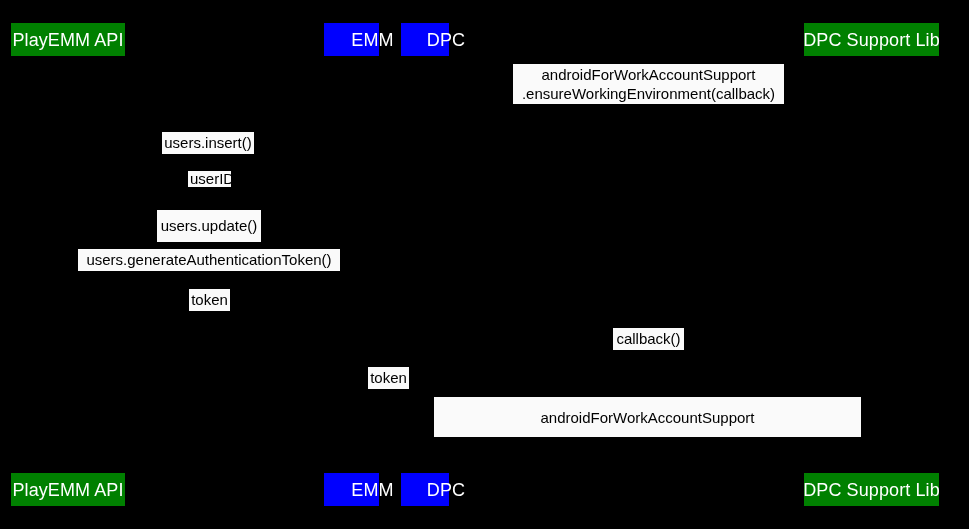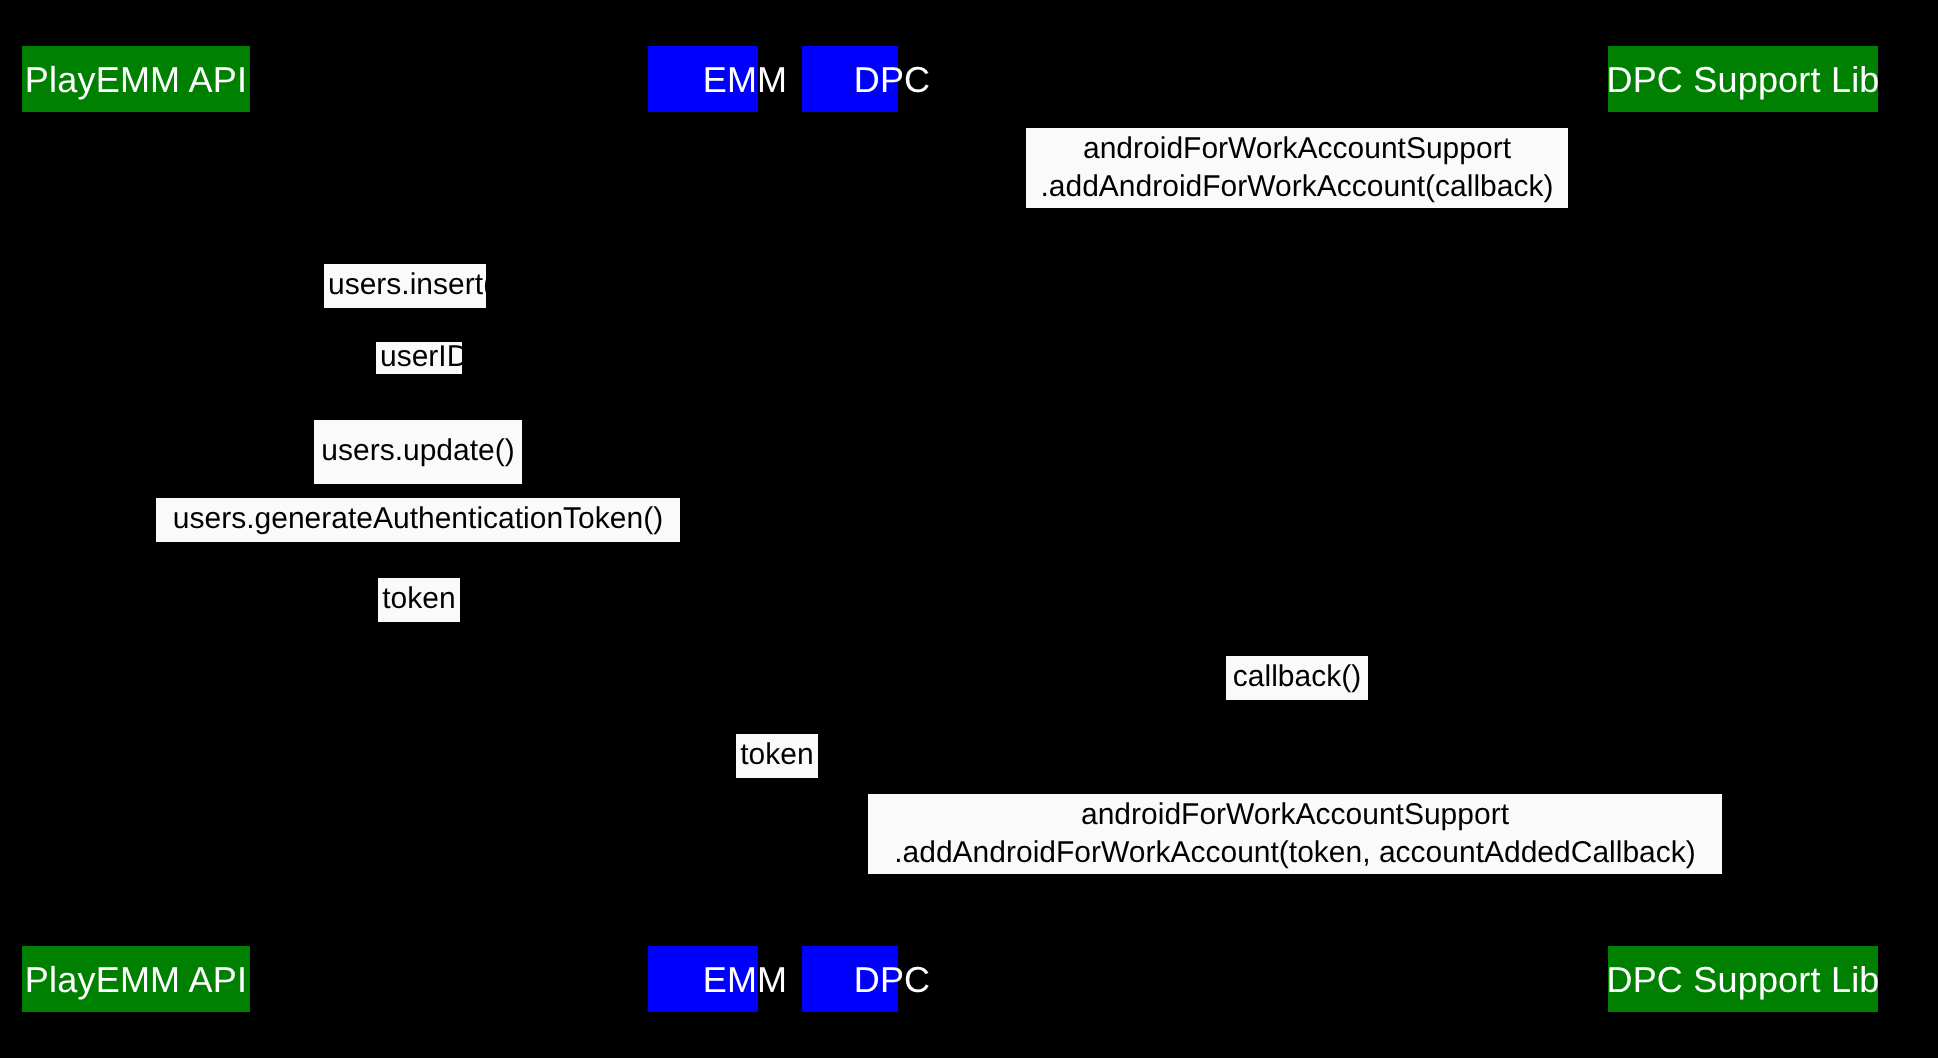--- a/index.html
+++ b/index.html
@@ -86,7 +86,7 @@
     <div class="participant green" style="left: 804px; top: 473px; width: 135px; height: 33px;">
       <span>DPC Support Lib</span>
     </div>
-    <div class="msg-label two-line" style="left: 513px; top: 64px; width: 271px; height: 40px;"><span class="line">androidForWorkAccountSupport</span><span class="line">.addAndroidForWorkAccount(callback)</span></div>
+    <div class="msg-label two-line" style="left: 513px; top: 64px; width: 271px; height: 40px;"><span class="line">androidForWorkAccountSupport</span><span class="line">.ensureWorkingEnvironment(callback)</span></div>
     <div class="msg-label" style="left: 162px; top: 132px; width: 81px; height: 22px;"><span class="line">users.insert()</span></div>
     <div class="msg-label" style="left: 188px; top: 171px; width: 43px; height: 16px;"><span class="line">userID</span></div>
     <div class="msg-label" style="left: 157px; top: 210px; width: 104px; height: 32px;"><span class="line">users.update()</span></div>

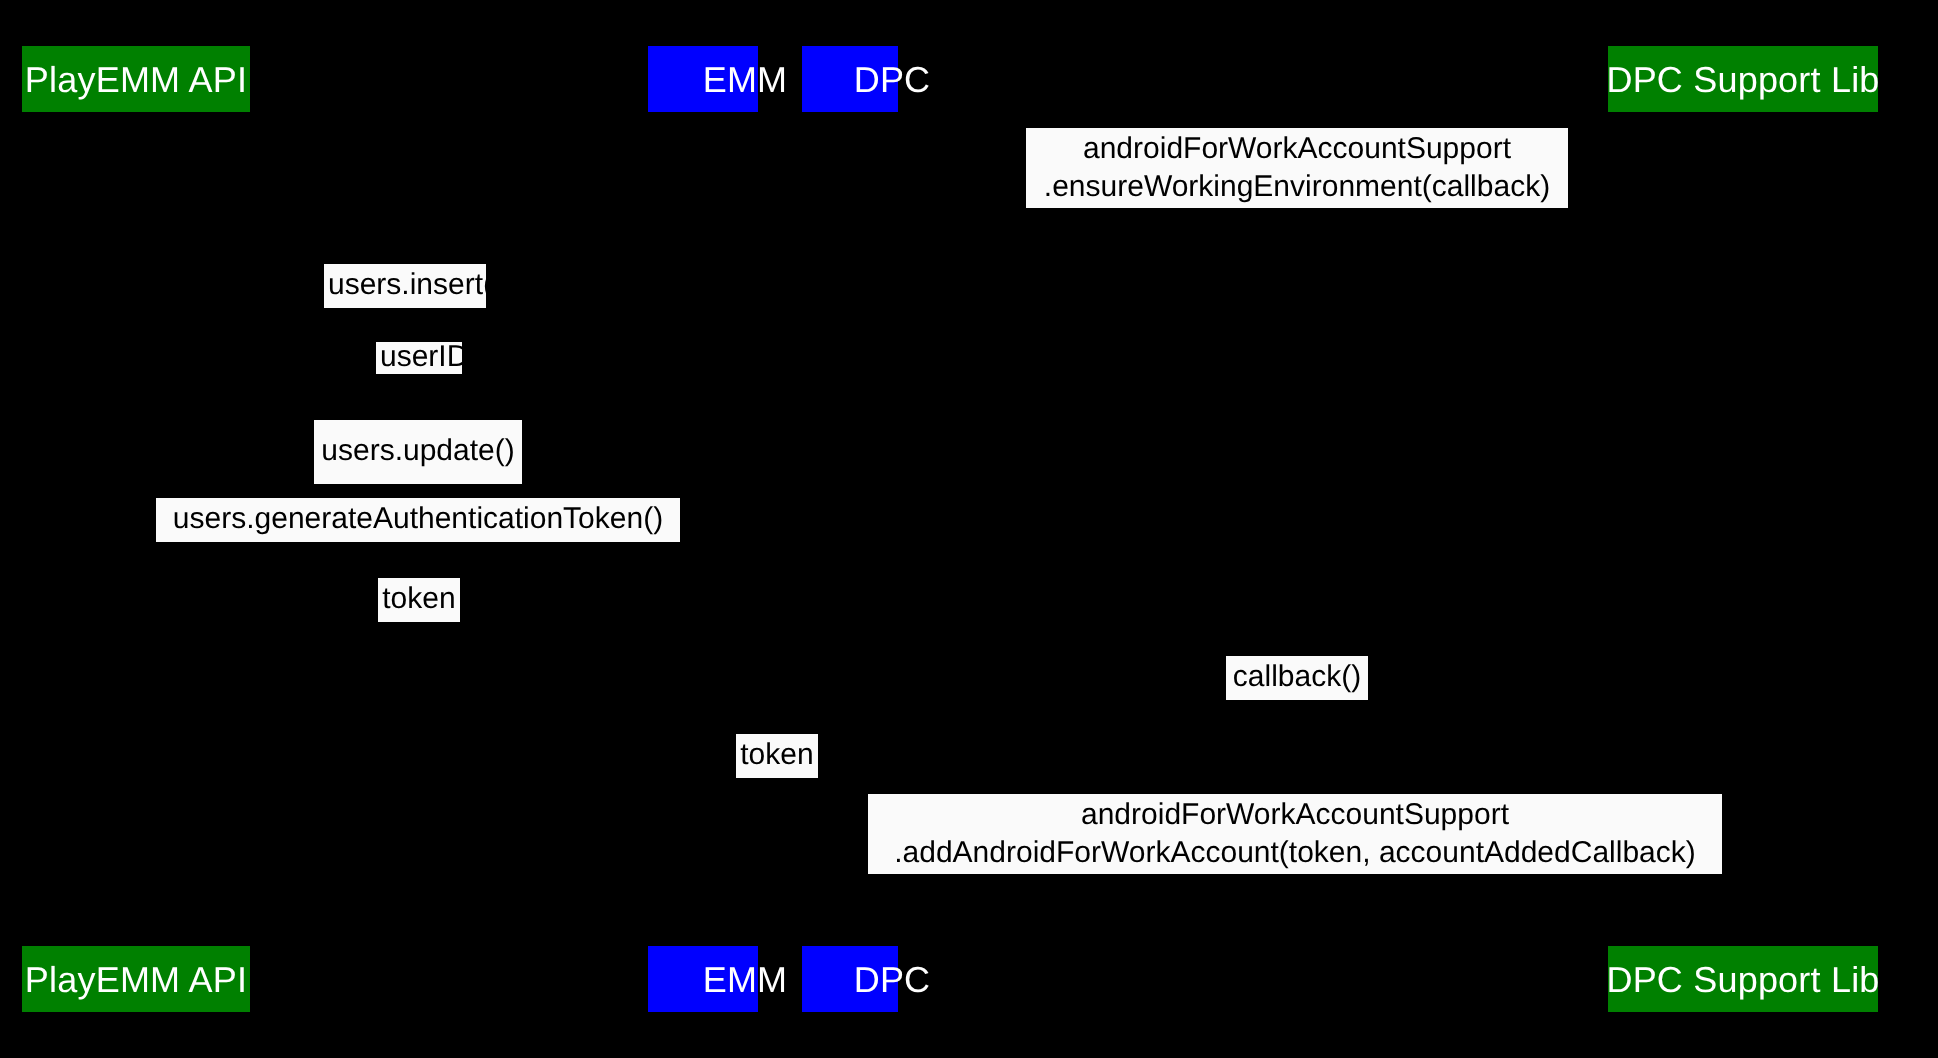--- a/index.html
+++ b/index.html
@@ -87,7 +87,7 @@
       <span>DPC Support Lib</span>
     </div>
     <div class="msg-label two-line" style="left: 513px; top: 64px; width: 271px; height: 40px;"><span class="line">androidForWorkAccountSupport</span><span class="line">.ensureWorkingEnvironment(callback)</span></div>
-    <div class="msg-label" style="left: 162px; top: 132px; width: 81px; height: 22px;"><span class="line">users.insert()</span></div>
+    <div class="msg-label" style="left: 162px; top: 132px; width: 92px; height: 22px;"><span class="line">users.insert()</span></div>
     <div class="msg-label" style="left: 188px; top: 171px; width: 43px; height: 16px;"><span class="line">userID</span></div>
     <div class="msg-label" style="left: 157px; top: 210px; width: 104px; height: 32px;"><span class="line">users.update()</span></div>
     <div class="msg-label" style="left: 78px; top: 249px; width: 262px; height: 22px; align-items: center;"><span class="line">users.generateAuthenticationToken()</span></div>

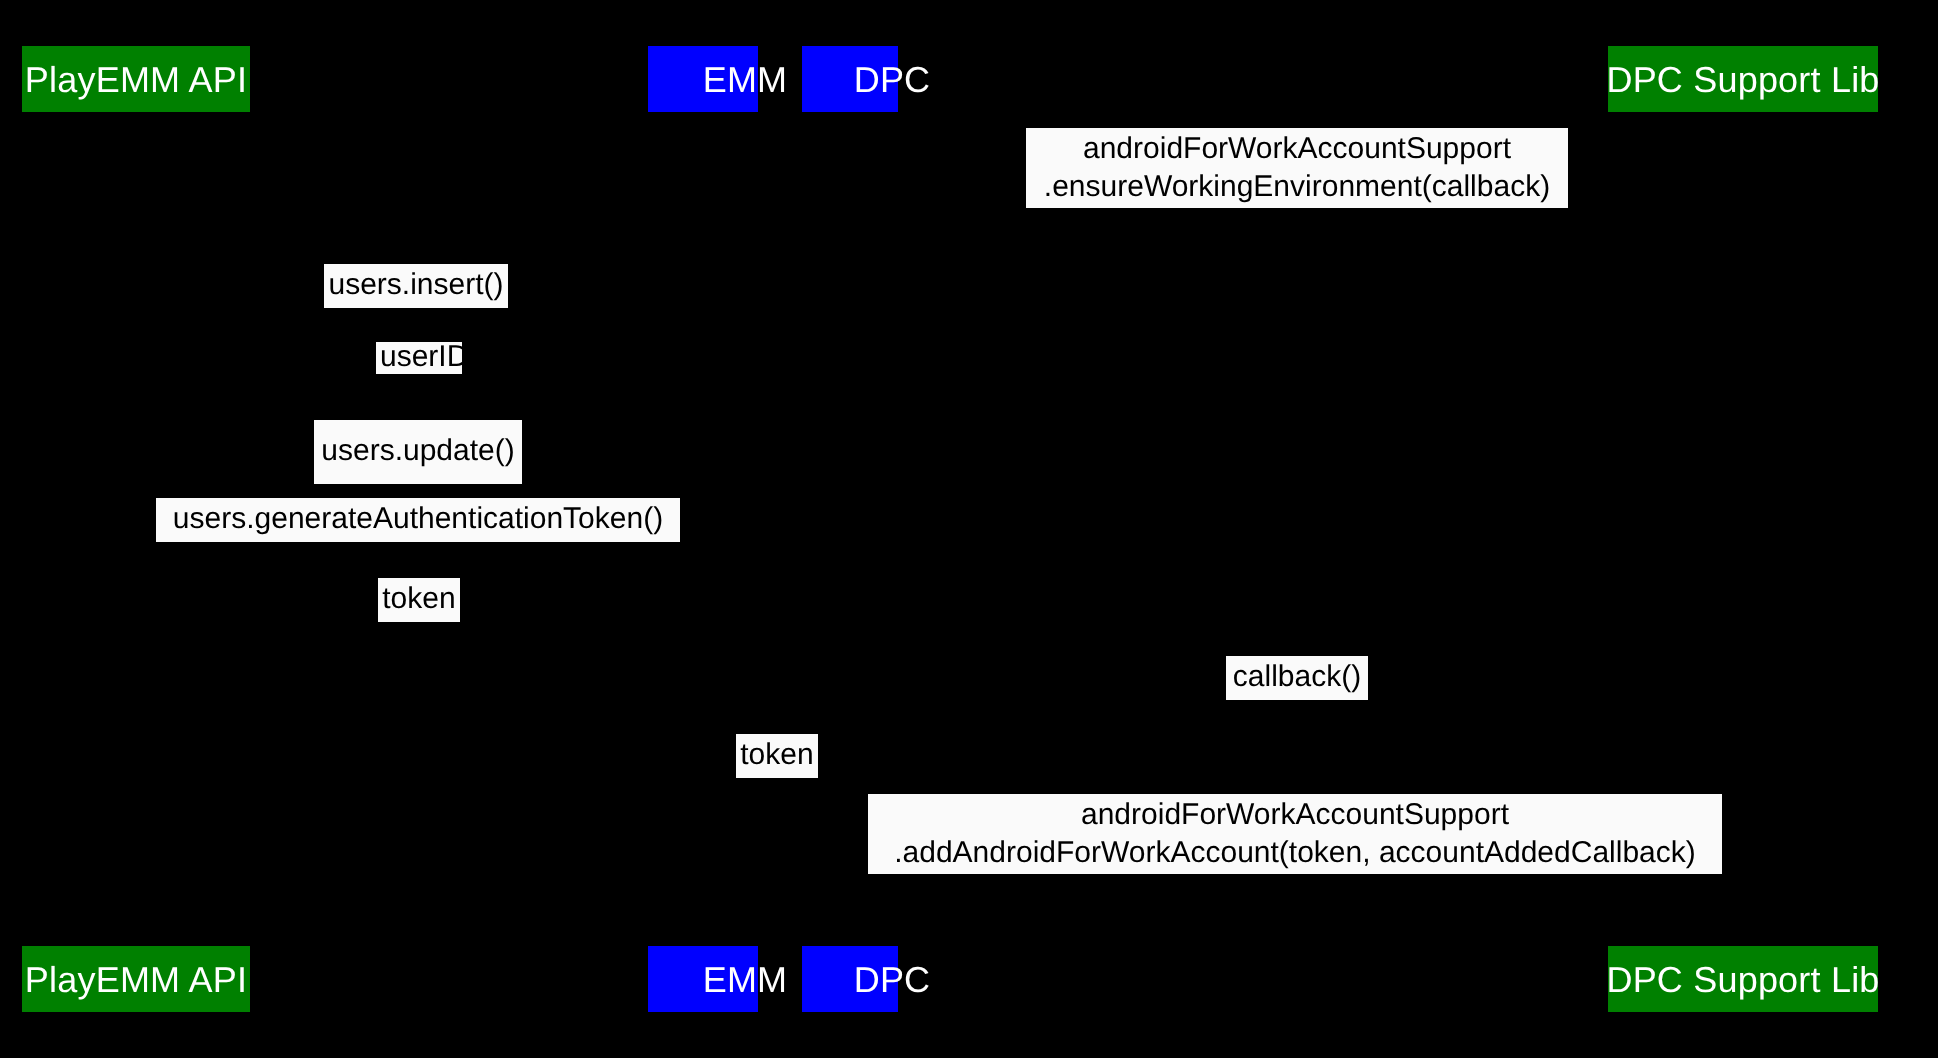--- a/index.html
+++ b/index.html
@@ -94,7 +94,7 @@
     <div class="msg-label" style="left: 189px; top: 289px; width: 41px; height: 22px;"><span class="line">token</span></div>
     <div class="msg-label" style="left: 613px; top: 328px; width: 71px; height: 22px;"><span class="line">callback()</span></div>
     <div class="msg-label" style="left: 368px; top: 367px; width: 41px; height: 22px;"><span class="line">token</span></div>
-    <div class="msg-label two-line" style="left: 434px; top: 397px; width: 427px; height: 40px;"><span class="line">androidForWorkAccountSupport</span><span class="line">.addAndroidForWorkAccount(token, accountAddedCallback)</span></div>
+    <div class="msg-label two-line" style="left: 434px; top: 397px; width: 427px; height: 40px;"><span class="line">androidForWorkAccountSupport</span></div>
   </div>
 
 </body></html>

